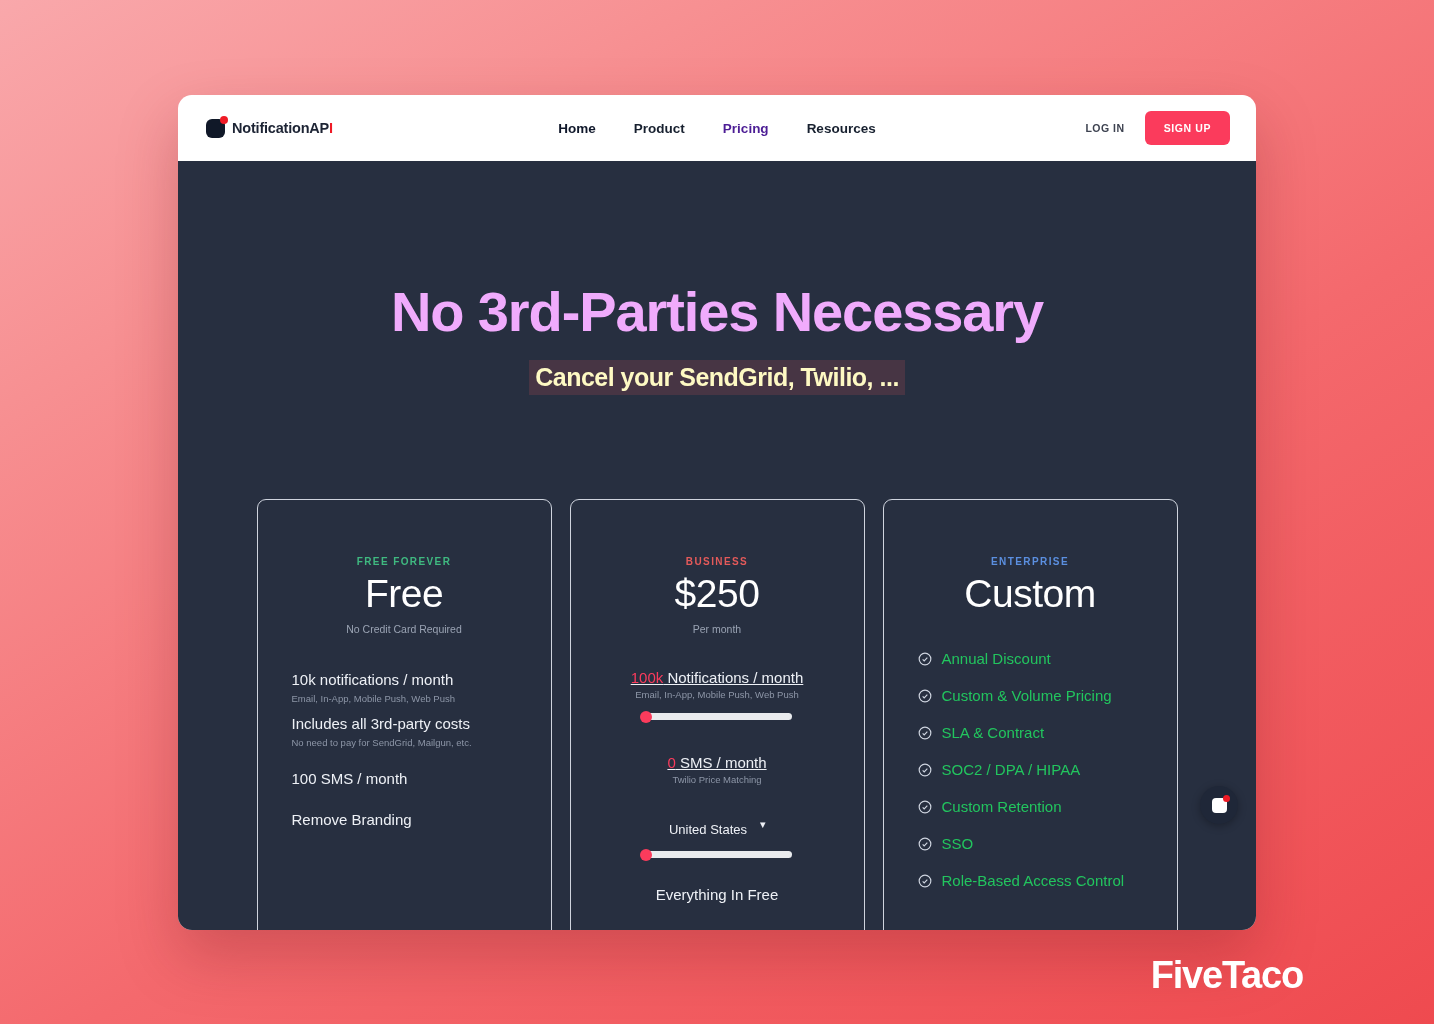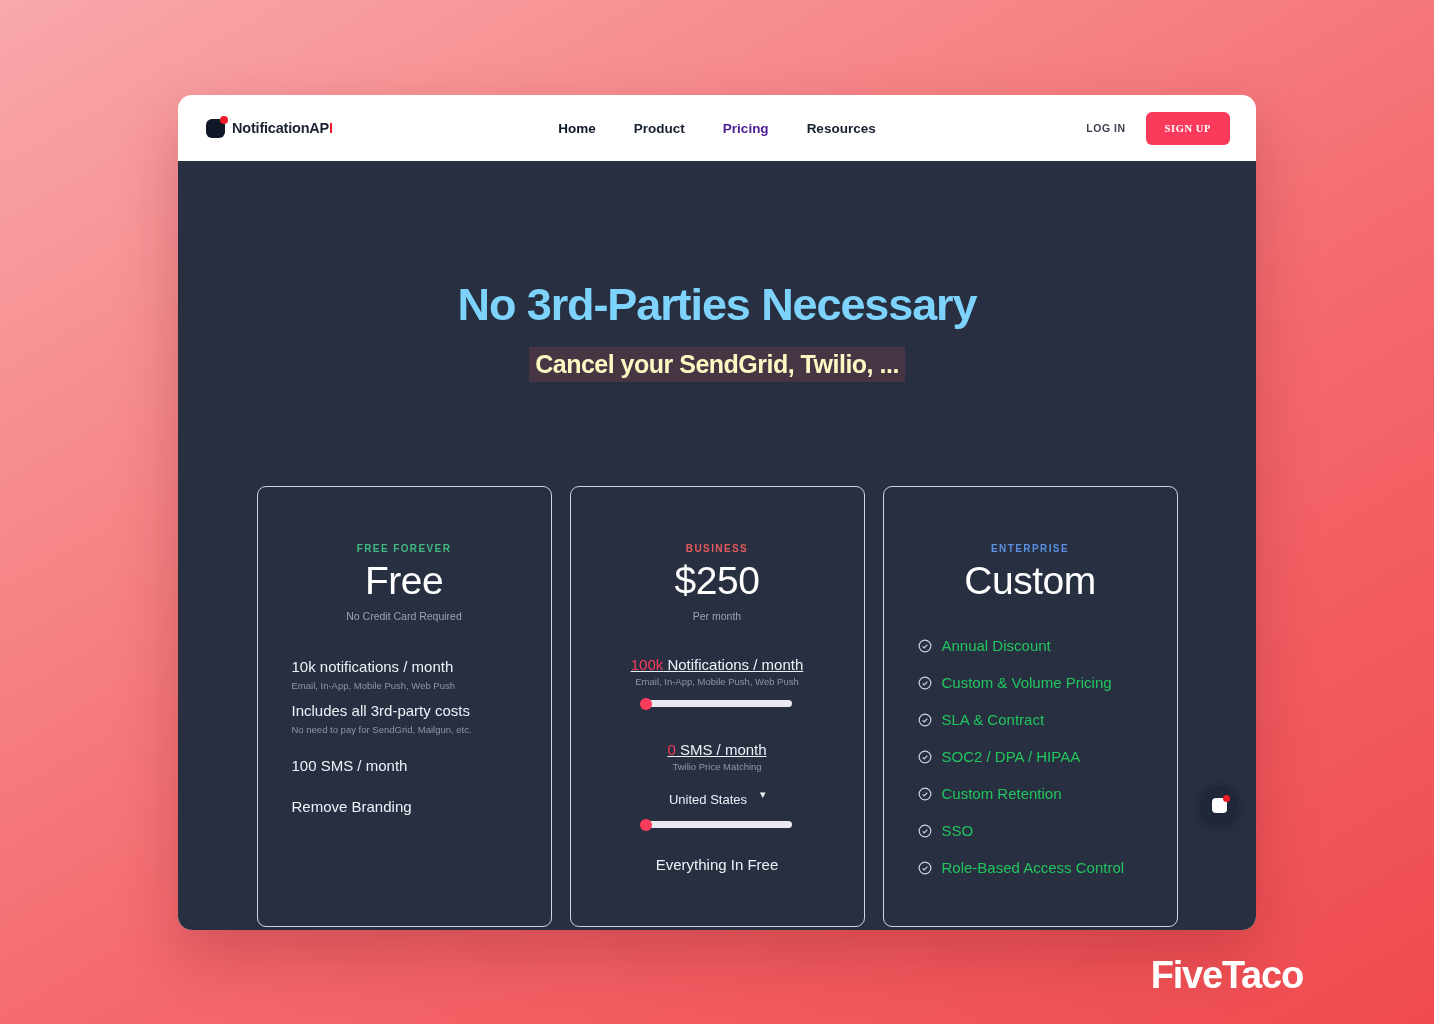--- a/index.html
+++ b/index.html
@@ -99,7 +99,7 @@
     border-radius: 6px;
     padding: 11px 19px;
     cursor: pointer;
-    font-family: Liberation Serif, serif;
+    font-family: Liberation Sans, sans-serif;
   }
 
   

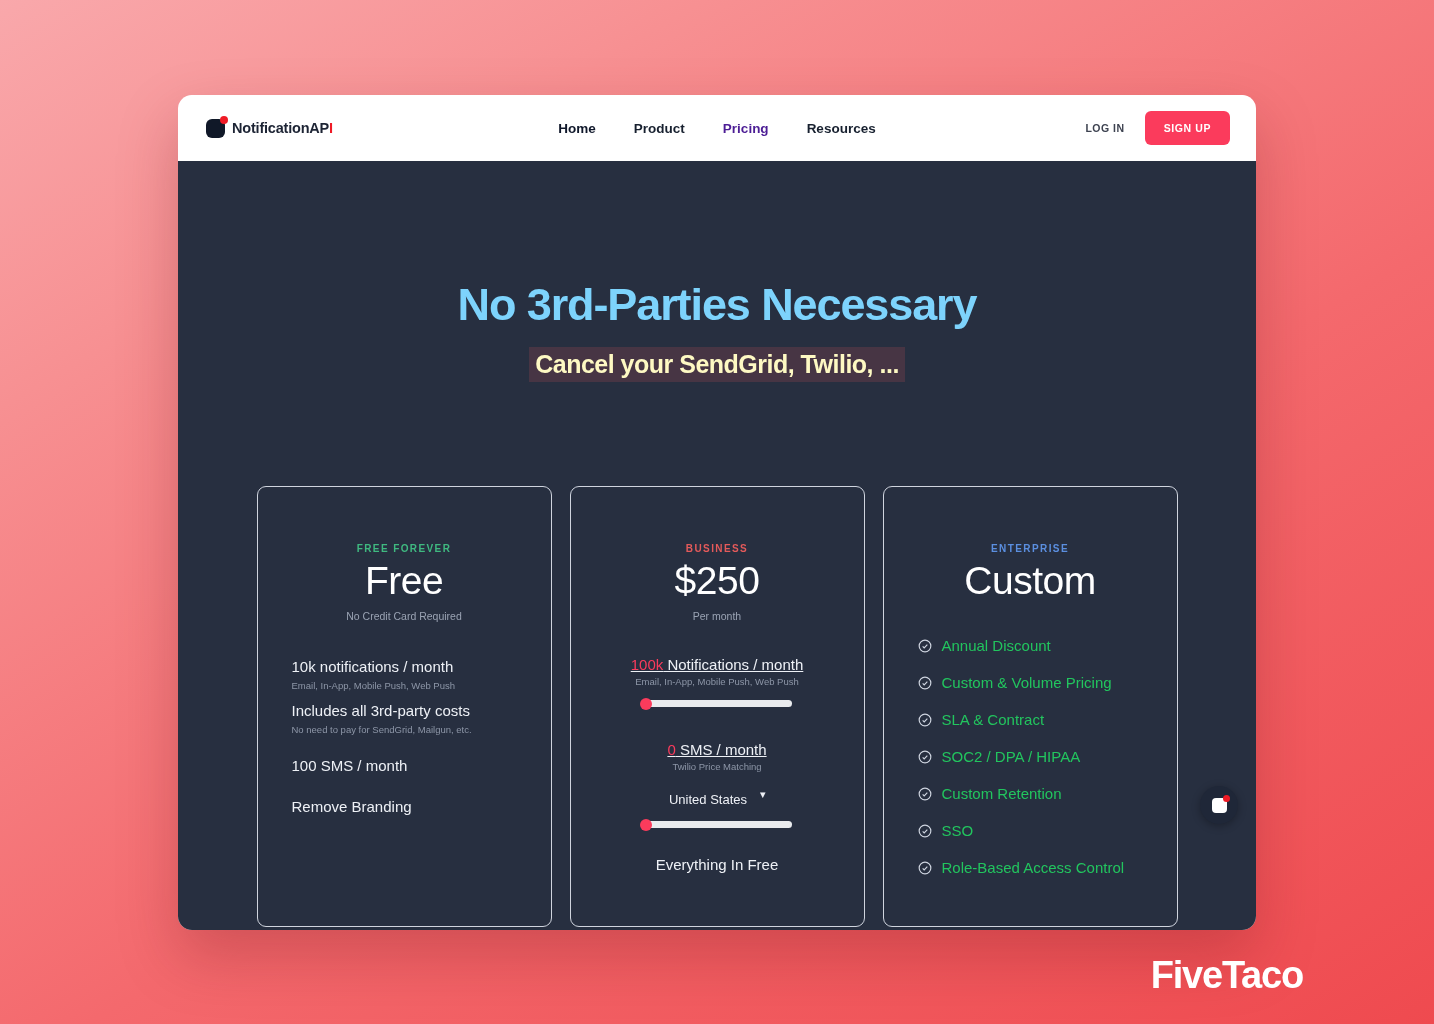--- a/index.html
+++ b/index.html
@@ -114,9 +114,9 @@
     padding-top: 118px;
   }
   .hero h1 {
-    font-size: 45px;
-    font-weight: 700;
-    color: #7dd3fc;
+    font-size: 56px;
+    font-weight: 700;
+    color: #f0abfc;
     letter-spacing: -1.1px;
   }
   .hero-sub-wrap { margin-top: 16px; }

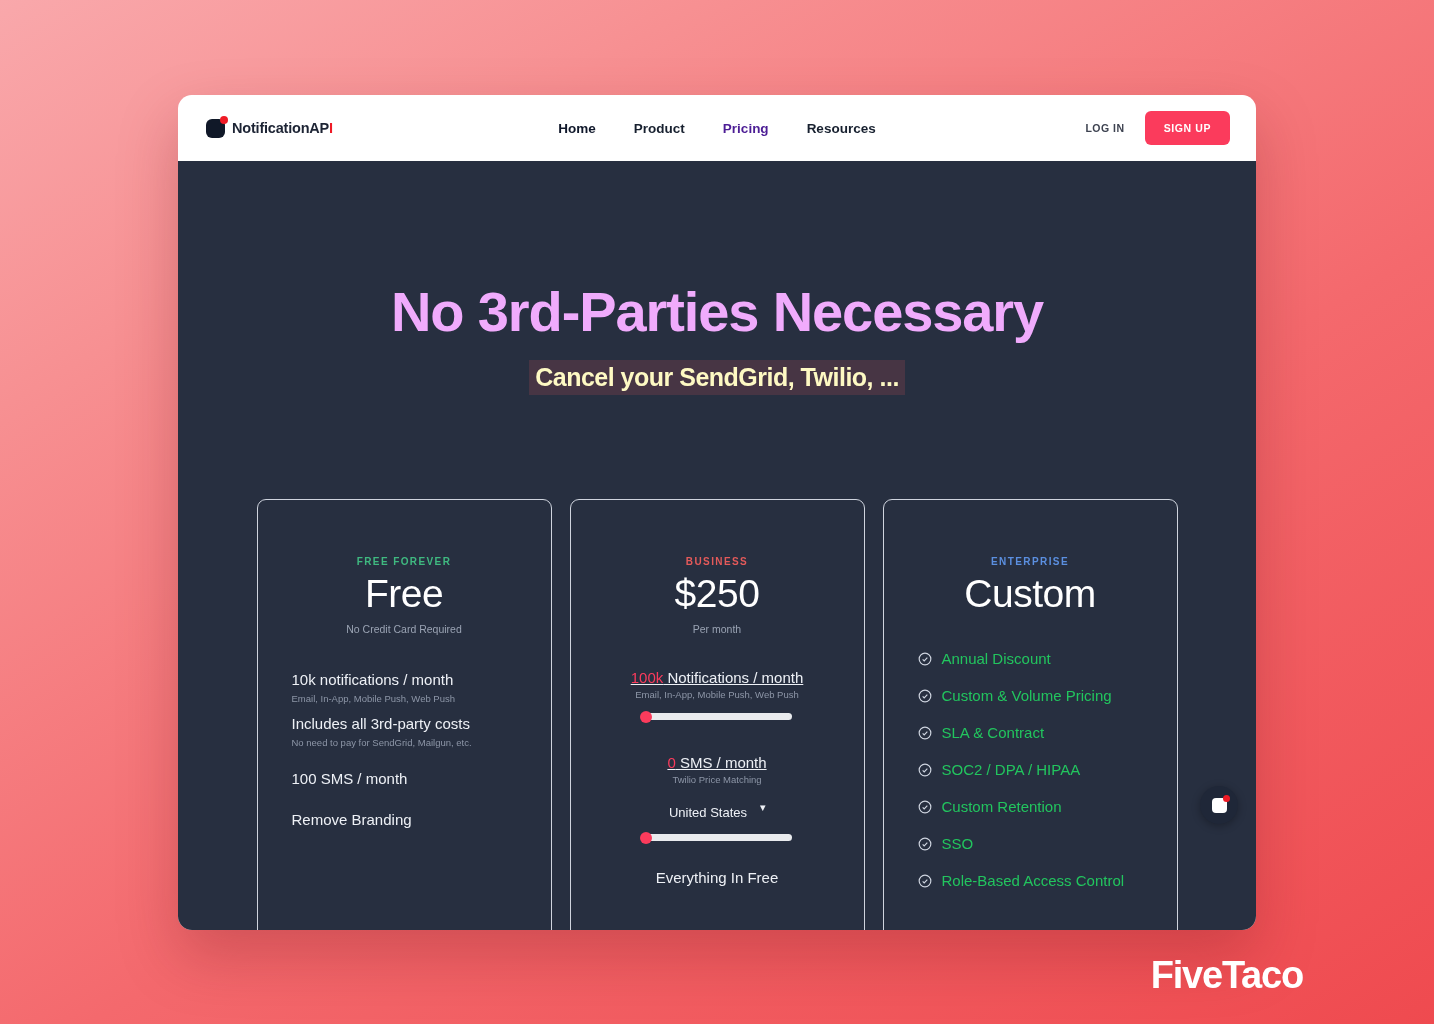--- a/index.html
+++ b/index.html
@@ -231,7 +231,7 @@
   .select-wrap {
     position: relative;
     display: inline-block;
-    margin-top: 8px;
+    margin-top: 25px;
   }
   .select-chevron {
     position: absolute;

